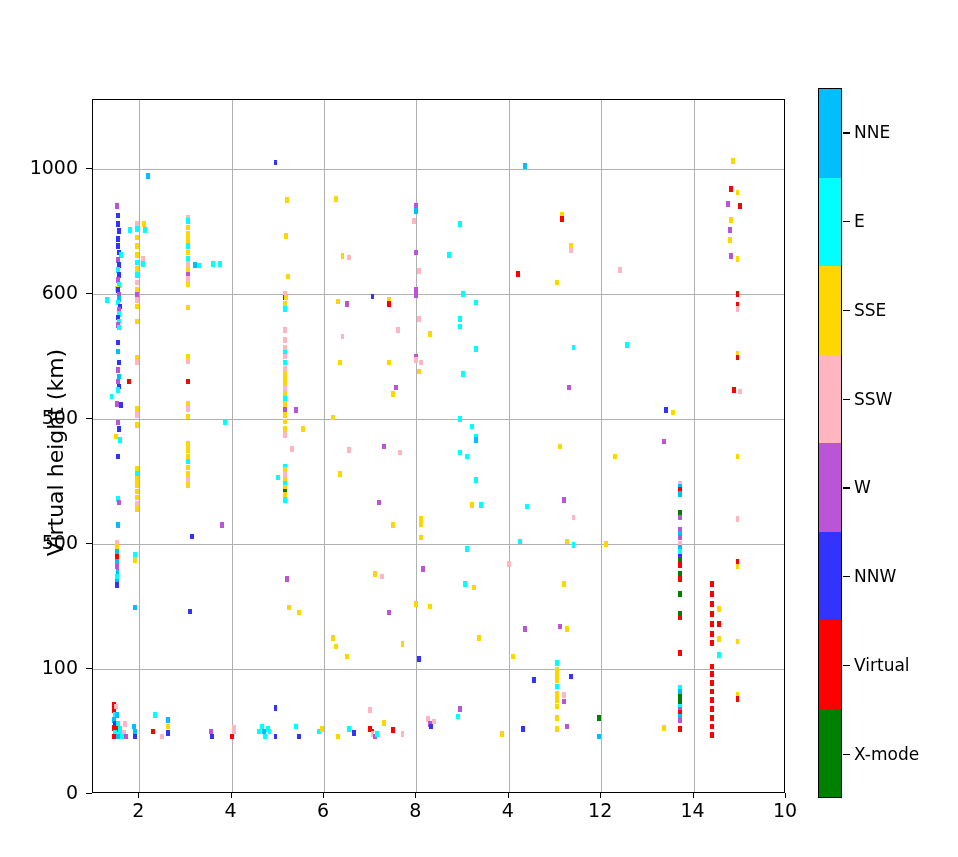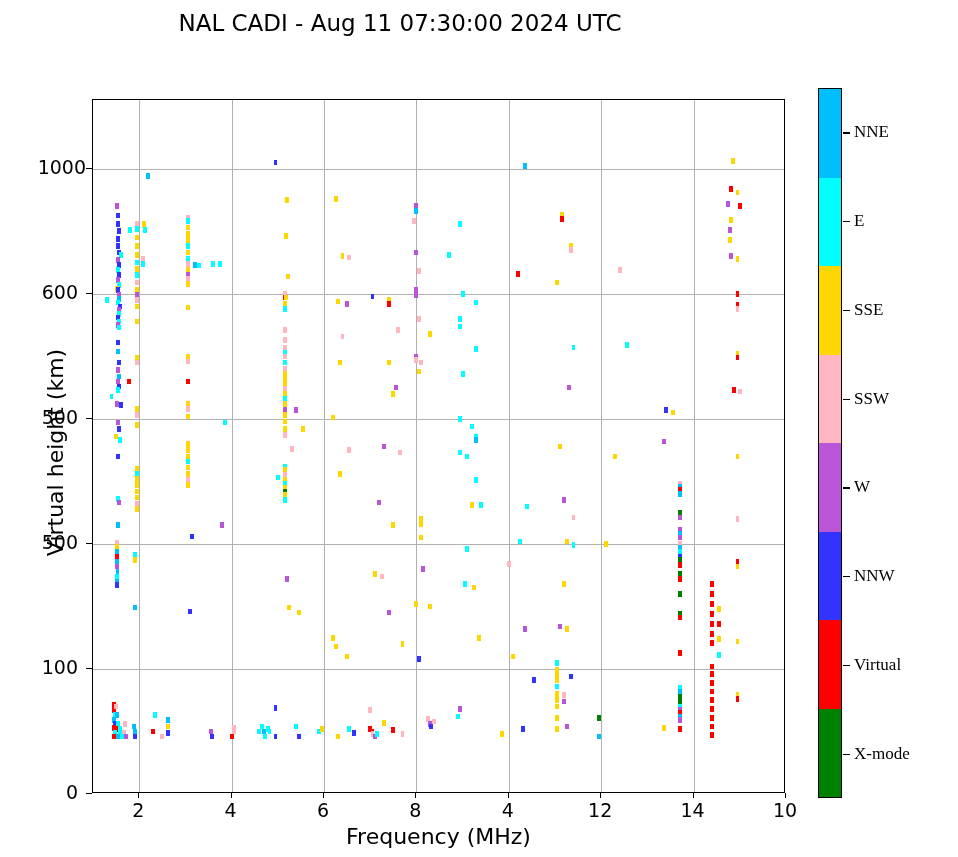--- a/index.html
+++ b/index.html
@@ -53,7 +53,6 @@
 
 <div id="root">
 
-  <div id="title">NAL CADI - Aug 11 07:30:00 2024 UTC</div>
 
   <div id="plot">
       <div class="gridv" style="left: 46.2px;"></div>

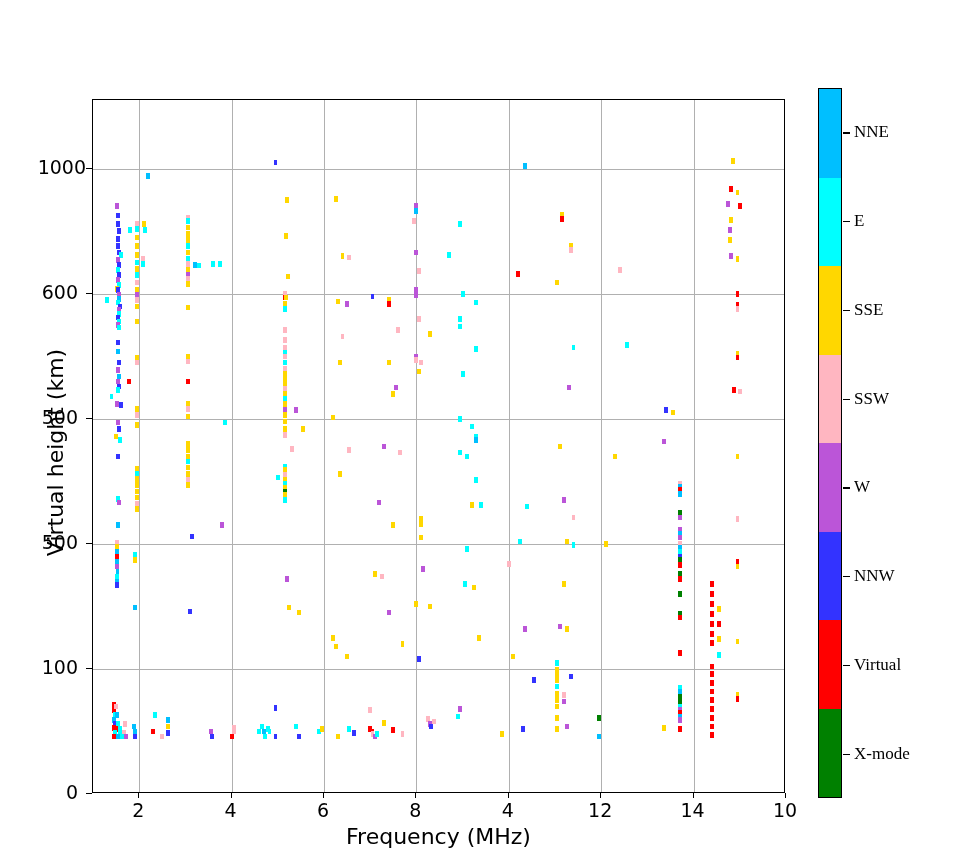--- a/index.html
+++ b/index.html
@@ -46,7 +46,7 @@
   .cseg{position:absolute;left:0;width:100%;}
   .ctick{position:absolute;left:843px;width:7px;height:1.3px;background:#000;}
   .clab{position:absolute;left:854px;font-size:17px;color:#000;white-space:nowrap;
-        transform:translateY(-50%);font-family:Liberation Serif, serif;}
+        transform:translateY(-50%);}
 </style>
 </head>
 <body>

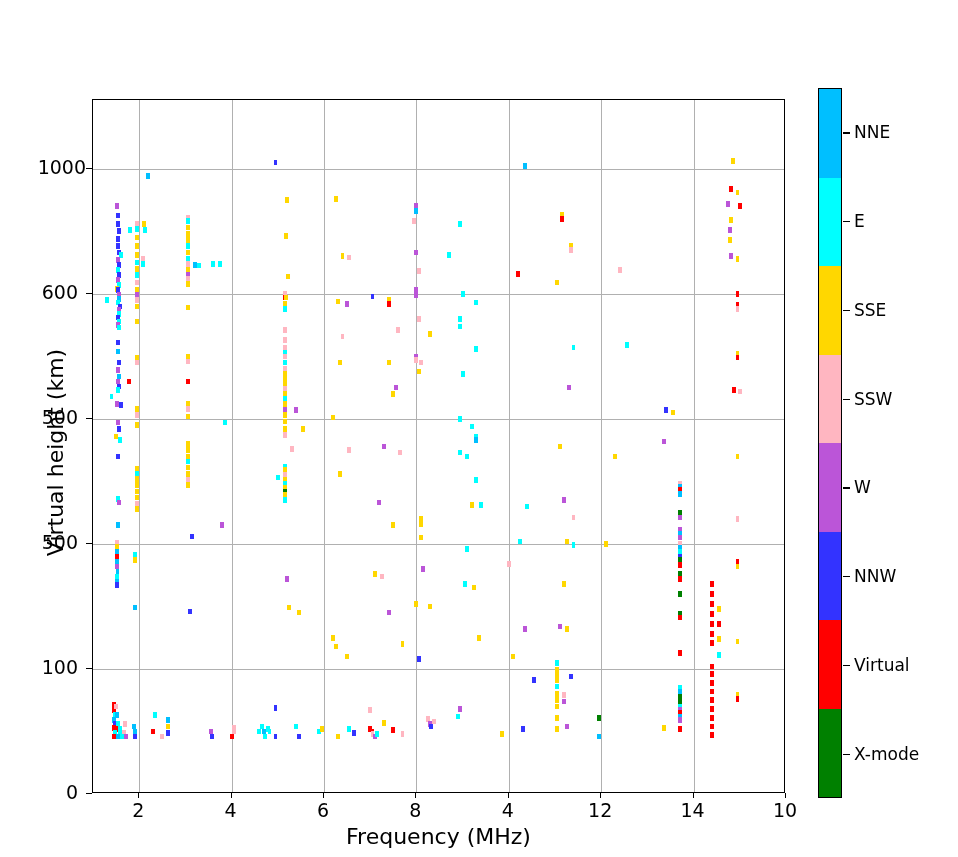--- a/index.html
+++ b/index.html
@@ -526,7 +526,7 @@
       <div class="ytick" style="top: 292.82px;"></div>
       <div class="ylab" style="top: 280.82px; left: 16px;">600</div>
       <div class="ytick" style="top: 167.775px;"></div>
-      <div class="ylab" style="top: 155.775px; left: 24px;">1000</div>
+      <div class="ylab" style="top: 155.775px; left: 16px;">1000</div>
     </div>
 
   <div id="xaxis-title">Frequency (MHz)</div>

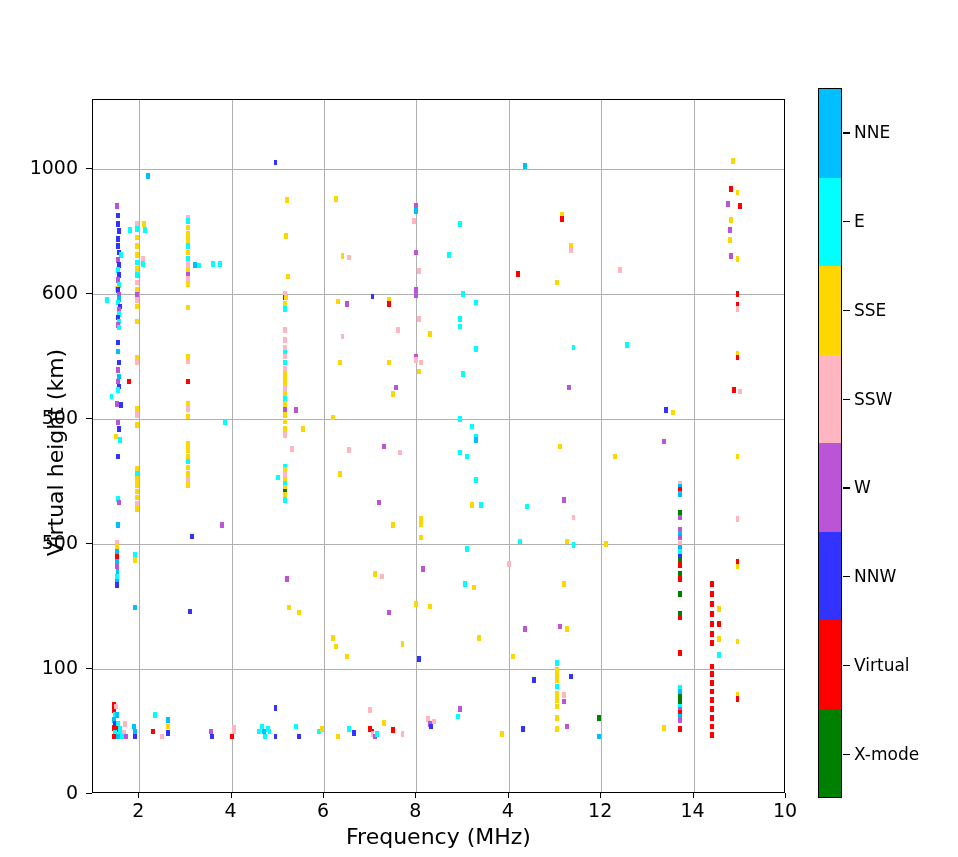--- a/index.html
+++ b/index.html
@@ -529,7 +529,6 @@
       <div class="ylab" style="top: 155.775px; left: 16px;">1000</div>
     </div>
 
-  <div id="xaxis-title">Frequency (MHz)</div>
   <div id="yaxis-title">Virtual height (km)</div>
 
   <div id="cbar">

